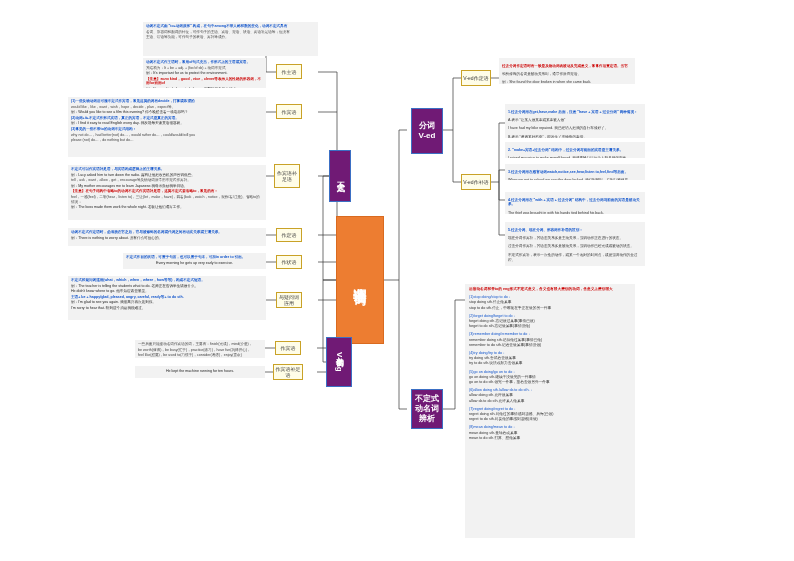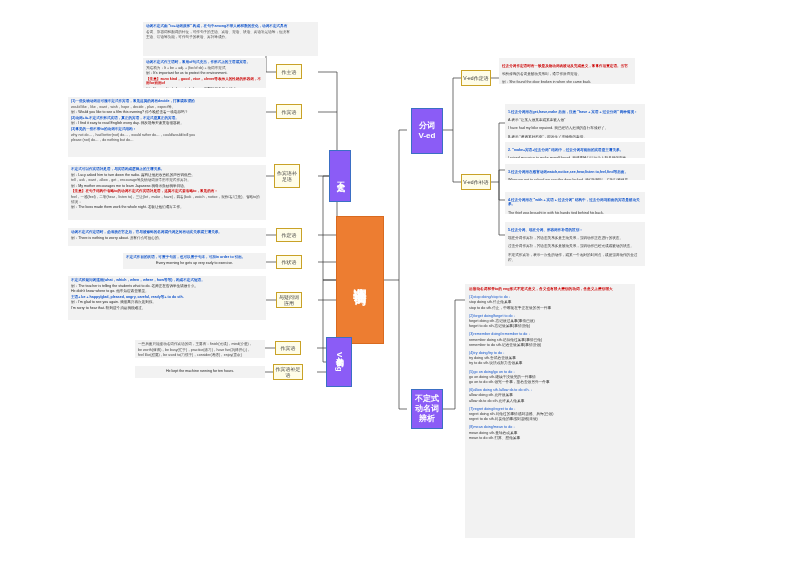--- a/index.html
+++ b/index.html
@@ -22,7 +22,7 @@
   }
   
   .blue-node{
-    position:absolute;background:#8b5cf6;border:1px solid #3b6fc4;
+    position:absolute;background:#701a75;border:1px solid #3b6fc4;
     color:#ffffff;font-weight:bold;font-size:8px;line-height:10px;
     display:flex;align-items:center;justify-content:center;text-align:center;
     box-sizing:border-box;padding:2px;

